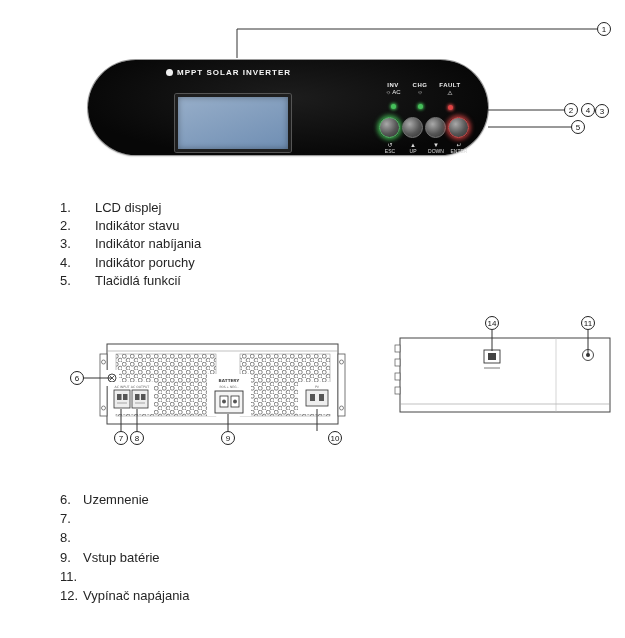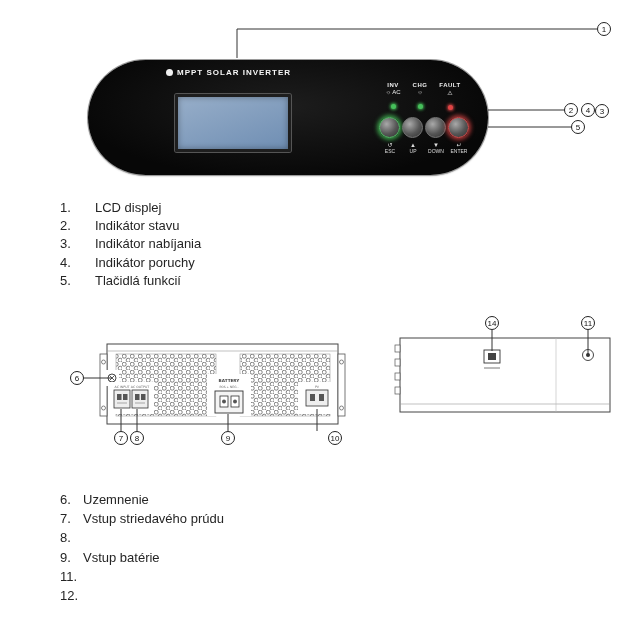--- a/index.html
+++ b/index.html
@@ -8,7 +8,7 @@
   #page{position:relative;width:625px;height:638px;background:#fff;overflow:hidden}
 
   
-  .panel{position:absolute;left:88px;top:60px;width:400px;height:115px;
+  .panel{position:absolute;left:88px;top:60px;width:400px;height:95px;
     background:radial-gradient(ellipse at 50% 40%, #1d1d1d, #070707 75%);
     border-radius:58px;box-shadow:0 0 0 1px #9a9a9a, 0 1px 2px rgba(0,0,0,.35)}
   .brand{position:absolute;left:78px;top:8px;color:#f5f5f5;font-size:8px;font-weight:bold;

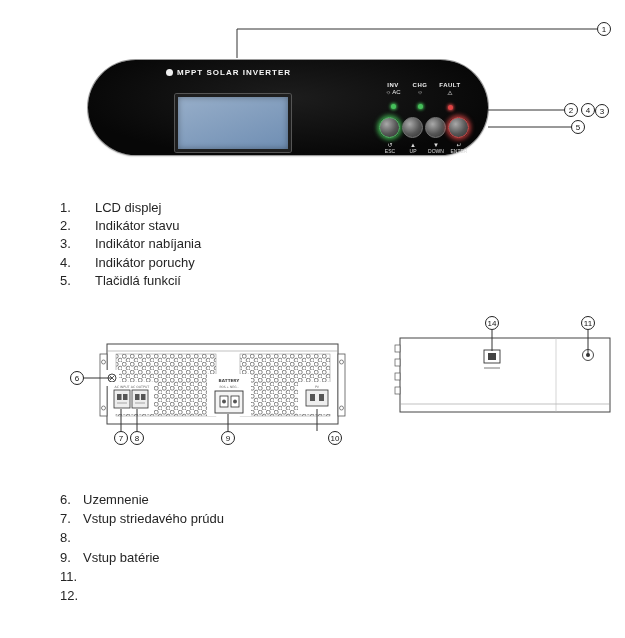--- a/index.html
+++ b/index.html
@@ -243,7 +243,6 @@
       </div>
     <div class="lrow">
         <span class="num">7.</span>
-        <span class="txt">Vstup striedavého prúdu</span>
       </div>
     <div class="lrow">
         <span class="num">8.</span>

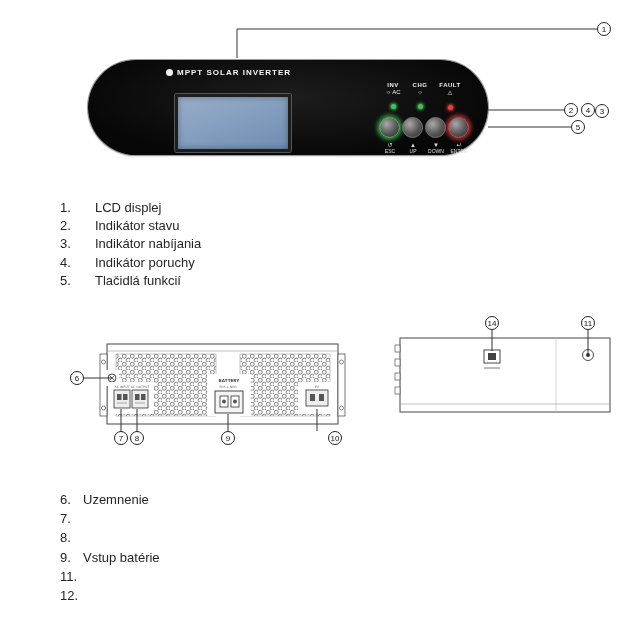--- a/index.html
+++ b/index.html
@@ -256,6 +256,7 @@
       </div>
     <div class="lrow">
         <span class="num">12.</span>
+        <span class="txt">Vypínač napájania</span>
       </div>
   </div>
 

